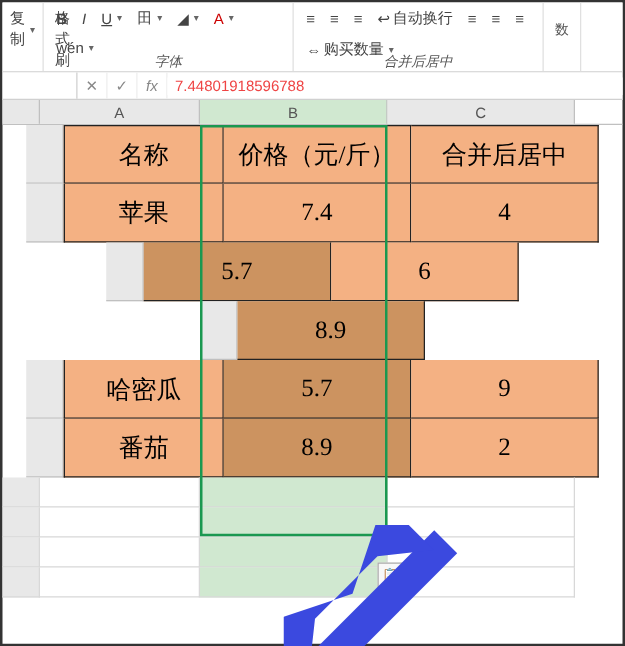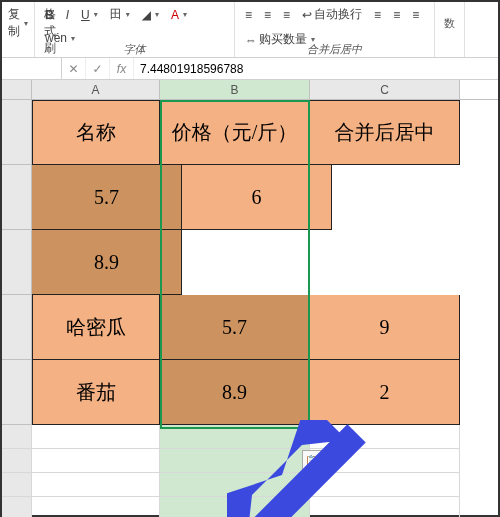--- a/index.html
+++ b/index.html
@@ -69,7 +69,7 @@
     display:flex;align-items:center;justify-content:center;
   }
   .fb-btn{width:24px;text-align:center;color:#888;border-right:1px solid #eee;height:100%;display:flex;align-items:center;justify-content:center;cursor:pointer;}
-  .fb-input{flex:1;padding:0 6px;color:#000000;border:none;outline:none;font-size:12px;}
+  .fb-input{flex:1;padding:0 6px;color:#ef4444;border:none;outline:none;font-size:12px;}
   
   .colhdr-row{display:flex;height:20px;border-bottom:1px solid #c0c0c0;}
   .rowhdr-corner{width:30px;border-right:1px solid #c0c0c0;background:#e8e8e8;}

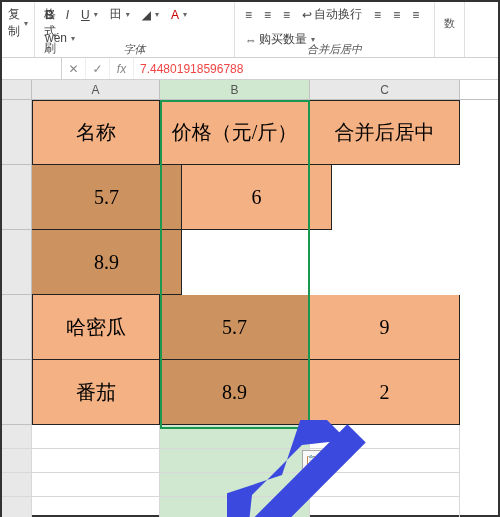--- a/index.html
+++ b/index.html
@@ -79,7 +79,7 @@
   .colC{width:150px;}
   
   .grid{position:relative;}
-  .gridrow{display:flex;height:65px;}
+  .gridrow{display:flex;height:47px;justify-content:center;}
   .rhdr{width:30px;border-right:1px solid #c0c0c0;border-bottom:1px solid #c0c0c0;background:#e8e8e8;}
   .cell{
     border-right:1px solid #222;

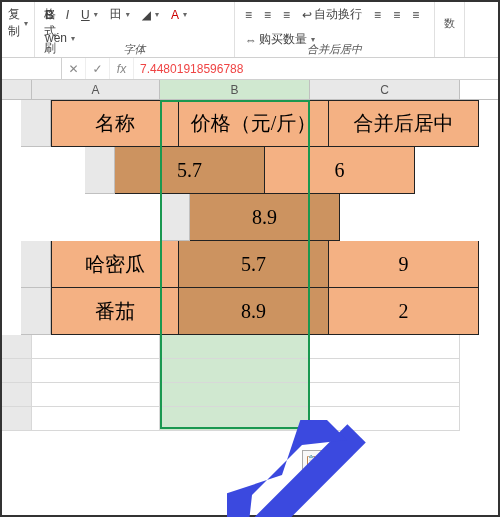--- a/index.html
+++ b/index.html
@@ -233,6 +233,12 @@
 
     <div class="gridrow">
       <div class="rhdr"></div>
+      <div class="cell acell colA first-col">苹果</div>
+      <div class="cell bcell colB">7.4</div>
+      <div class="cell ccell colC">4</div>
+    </div>
+    <div class="gridrow">
+      <div class="rhdr"></div>
       <div class="cell bcell sel colB">5.7</div>
       <div class="cell ccell colC">6</div>
     </div>

